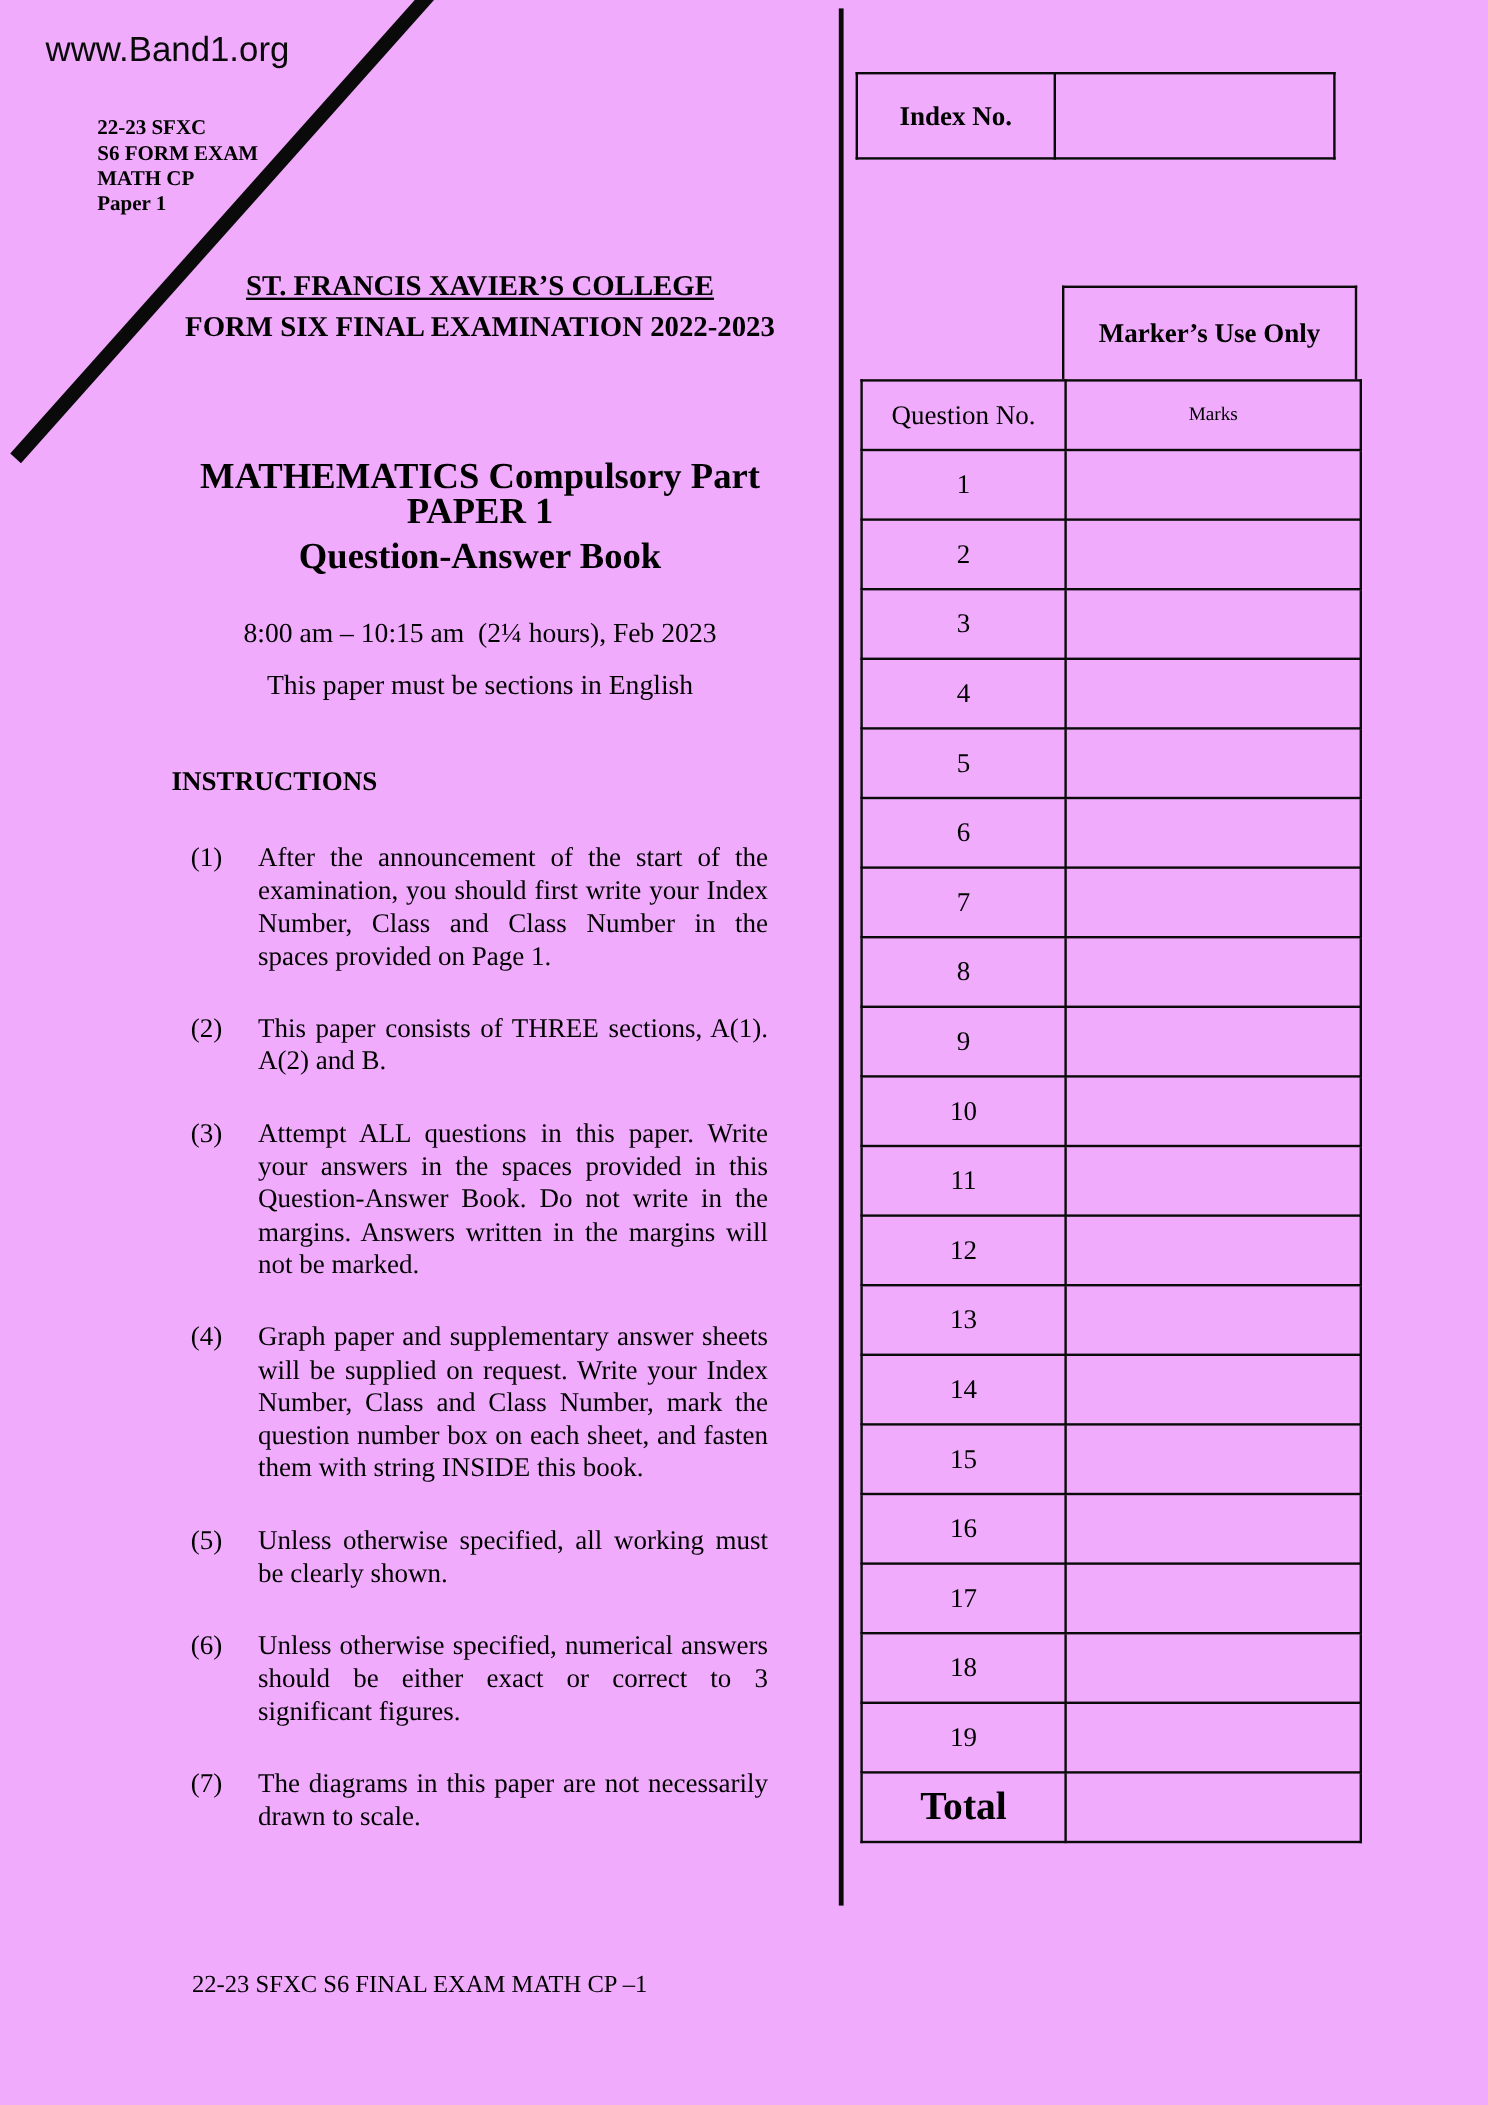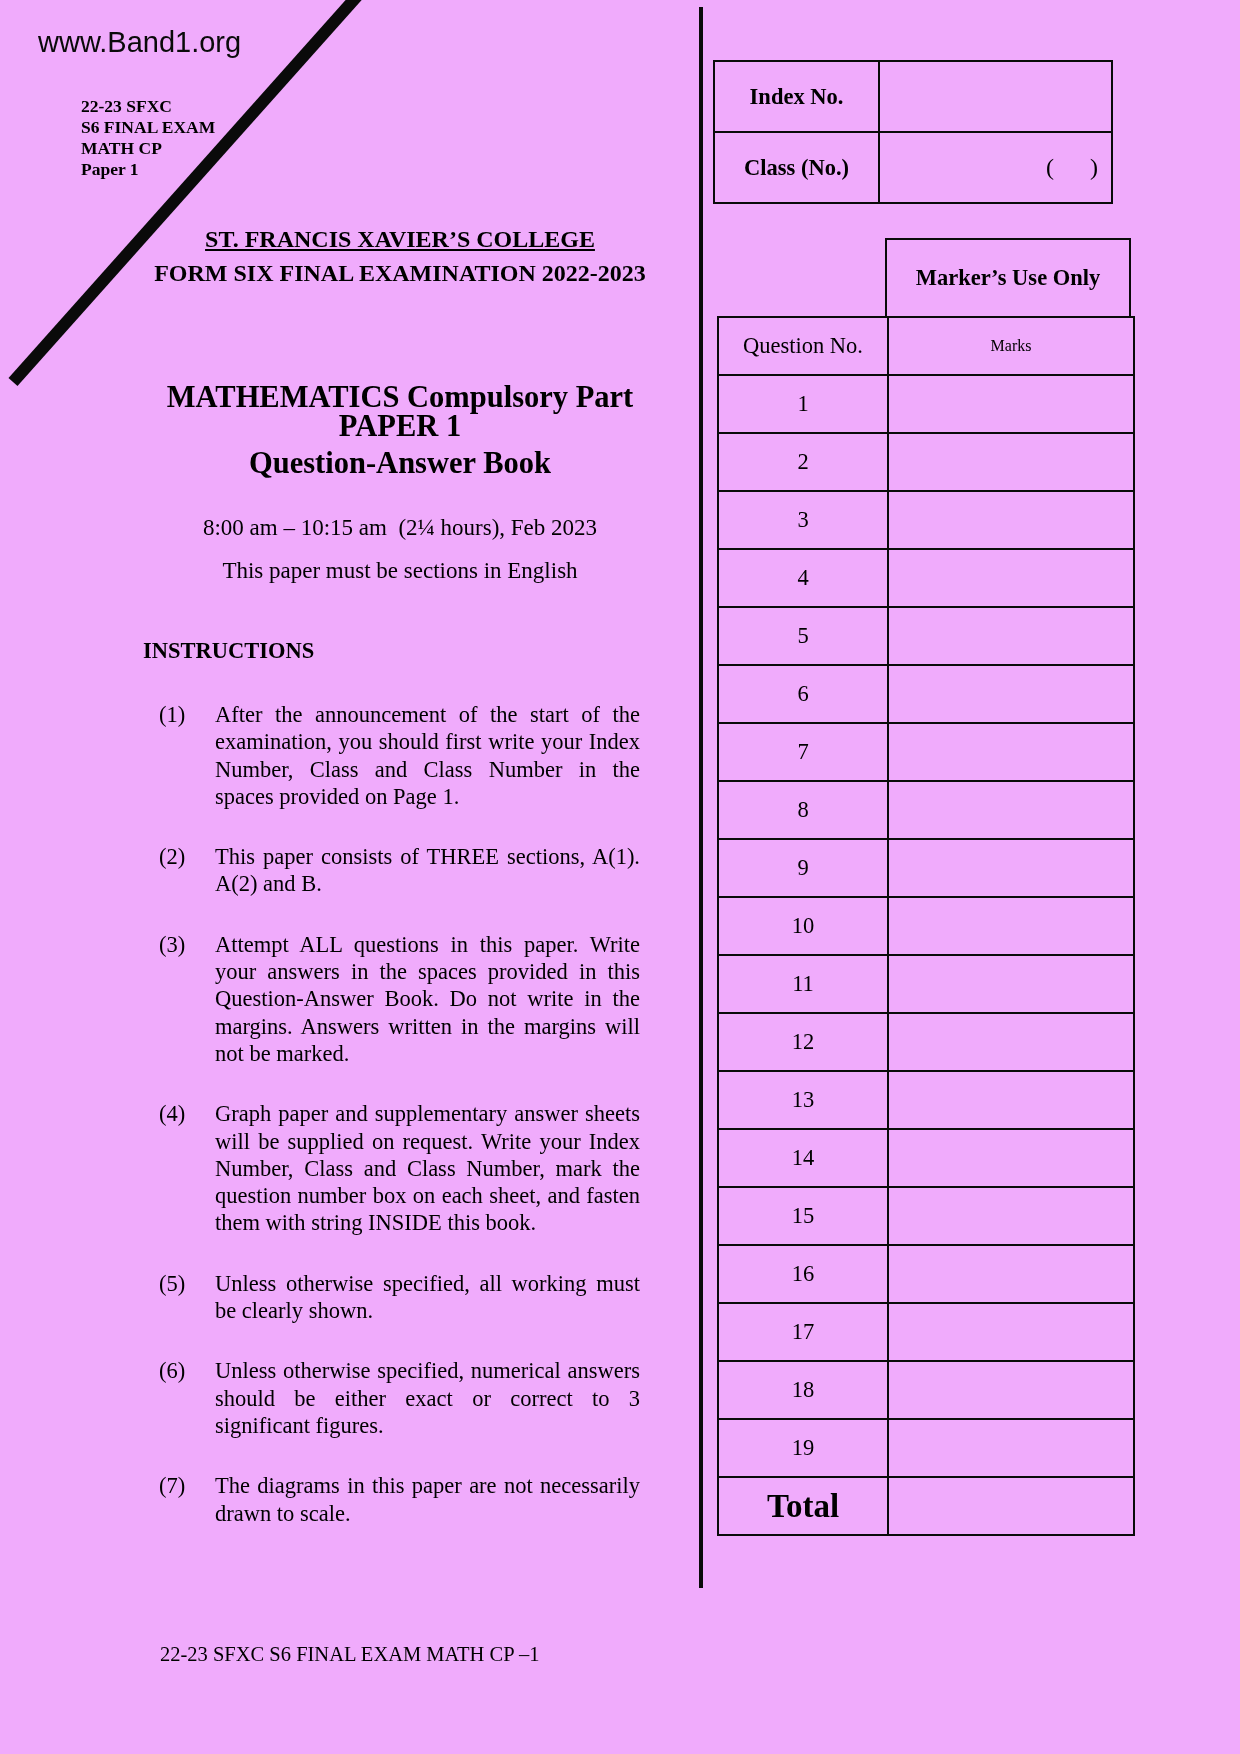--- a/index.html
+++ b/index.html
@@ -81,7 +81,7 @@
 
   <div class="abs paper-meta">
     <div>22-23 SFXC</div>
-    <div>S6 FINAL EXAM</div>
+    <div>S6 FORM EXAM</div>
     <div>MATH CP</div>
     <div>Paper 1</div>
   </div>

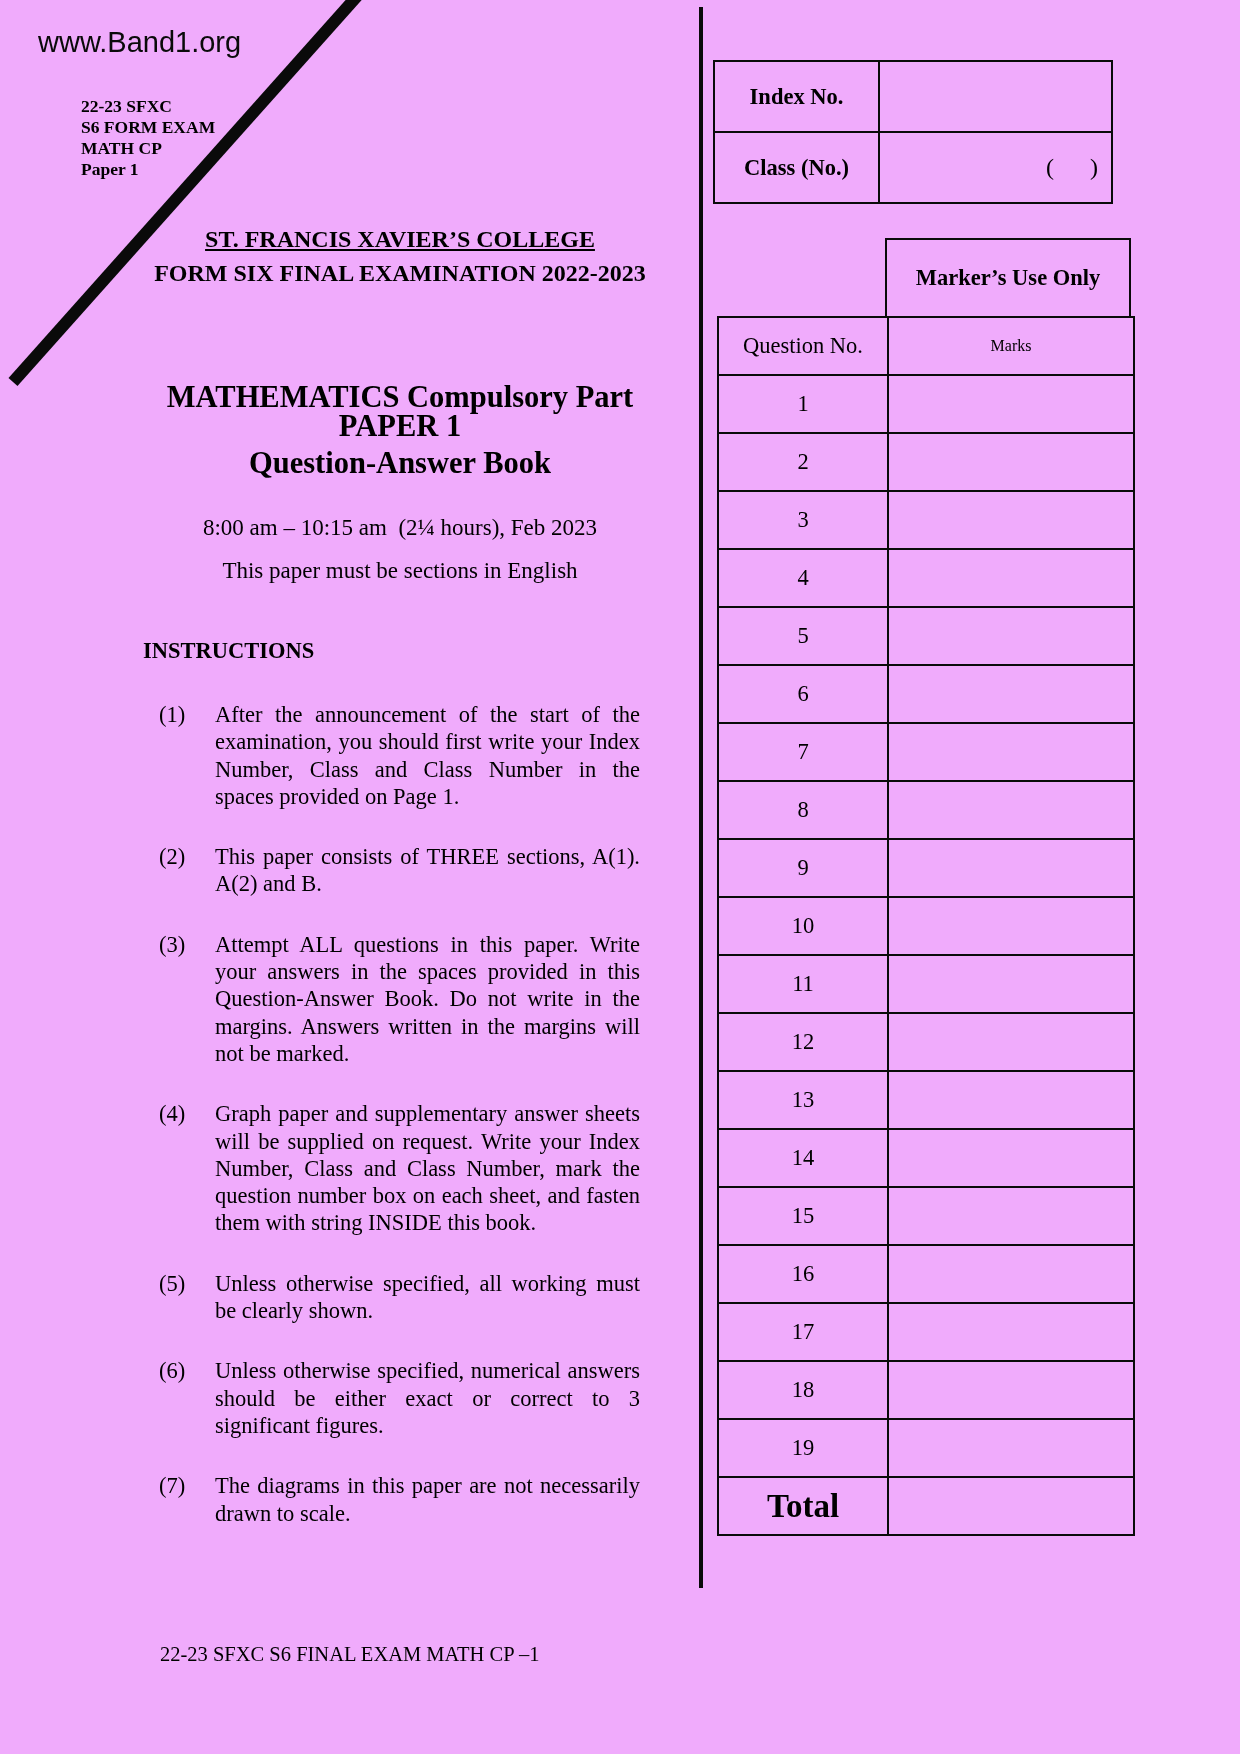--- a/index.html
+++ b/index.html
@@ -95,10 +95,6 @@
         <td class="lbl">Index No.</td>
         <td class="val"></td>
       </tr>
-      <tr>
-        <td class="lbl">Class (No.)</td>
-        <td class="val"><span class="class-value">(      )</span></td>
-      </tr>
     </tbody>
       </table>
   </div>

